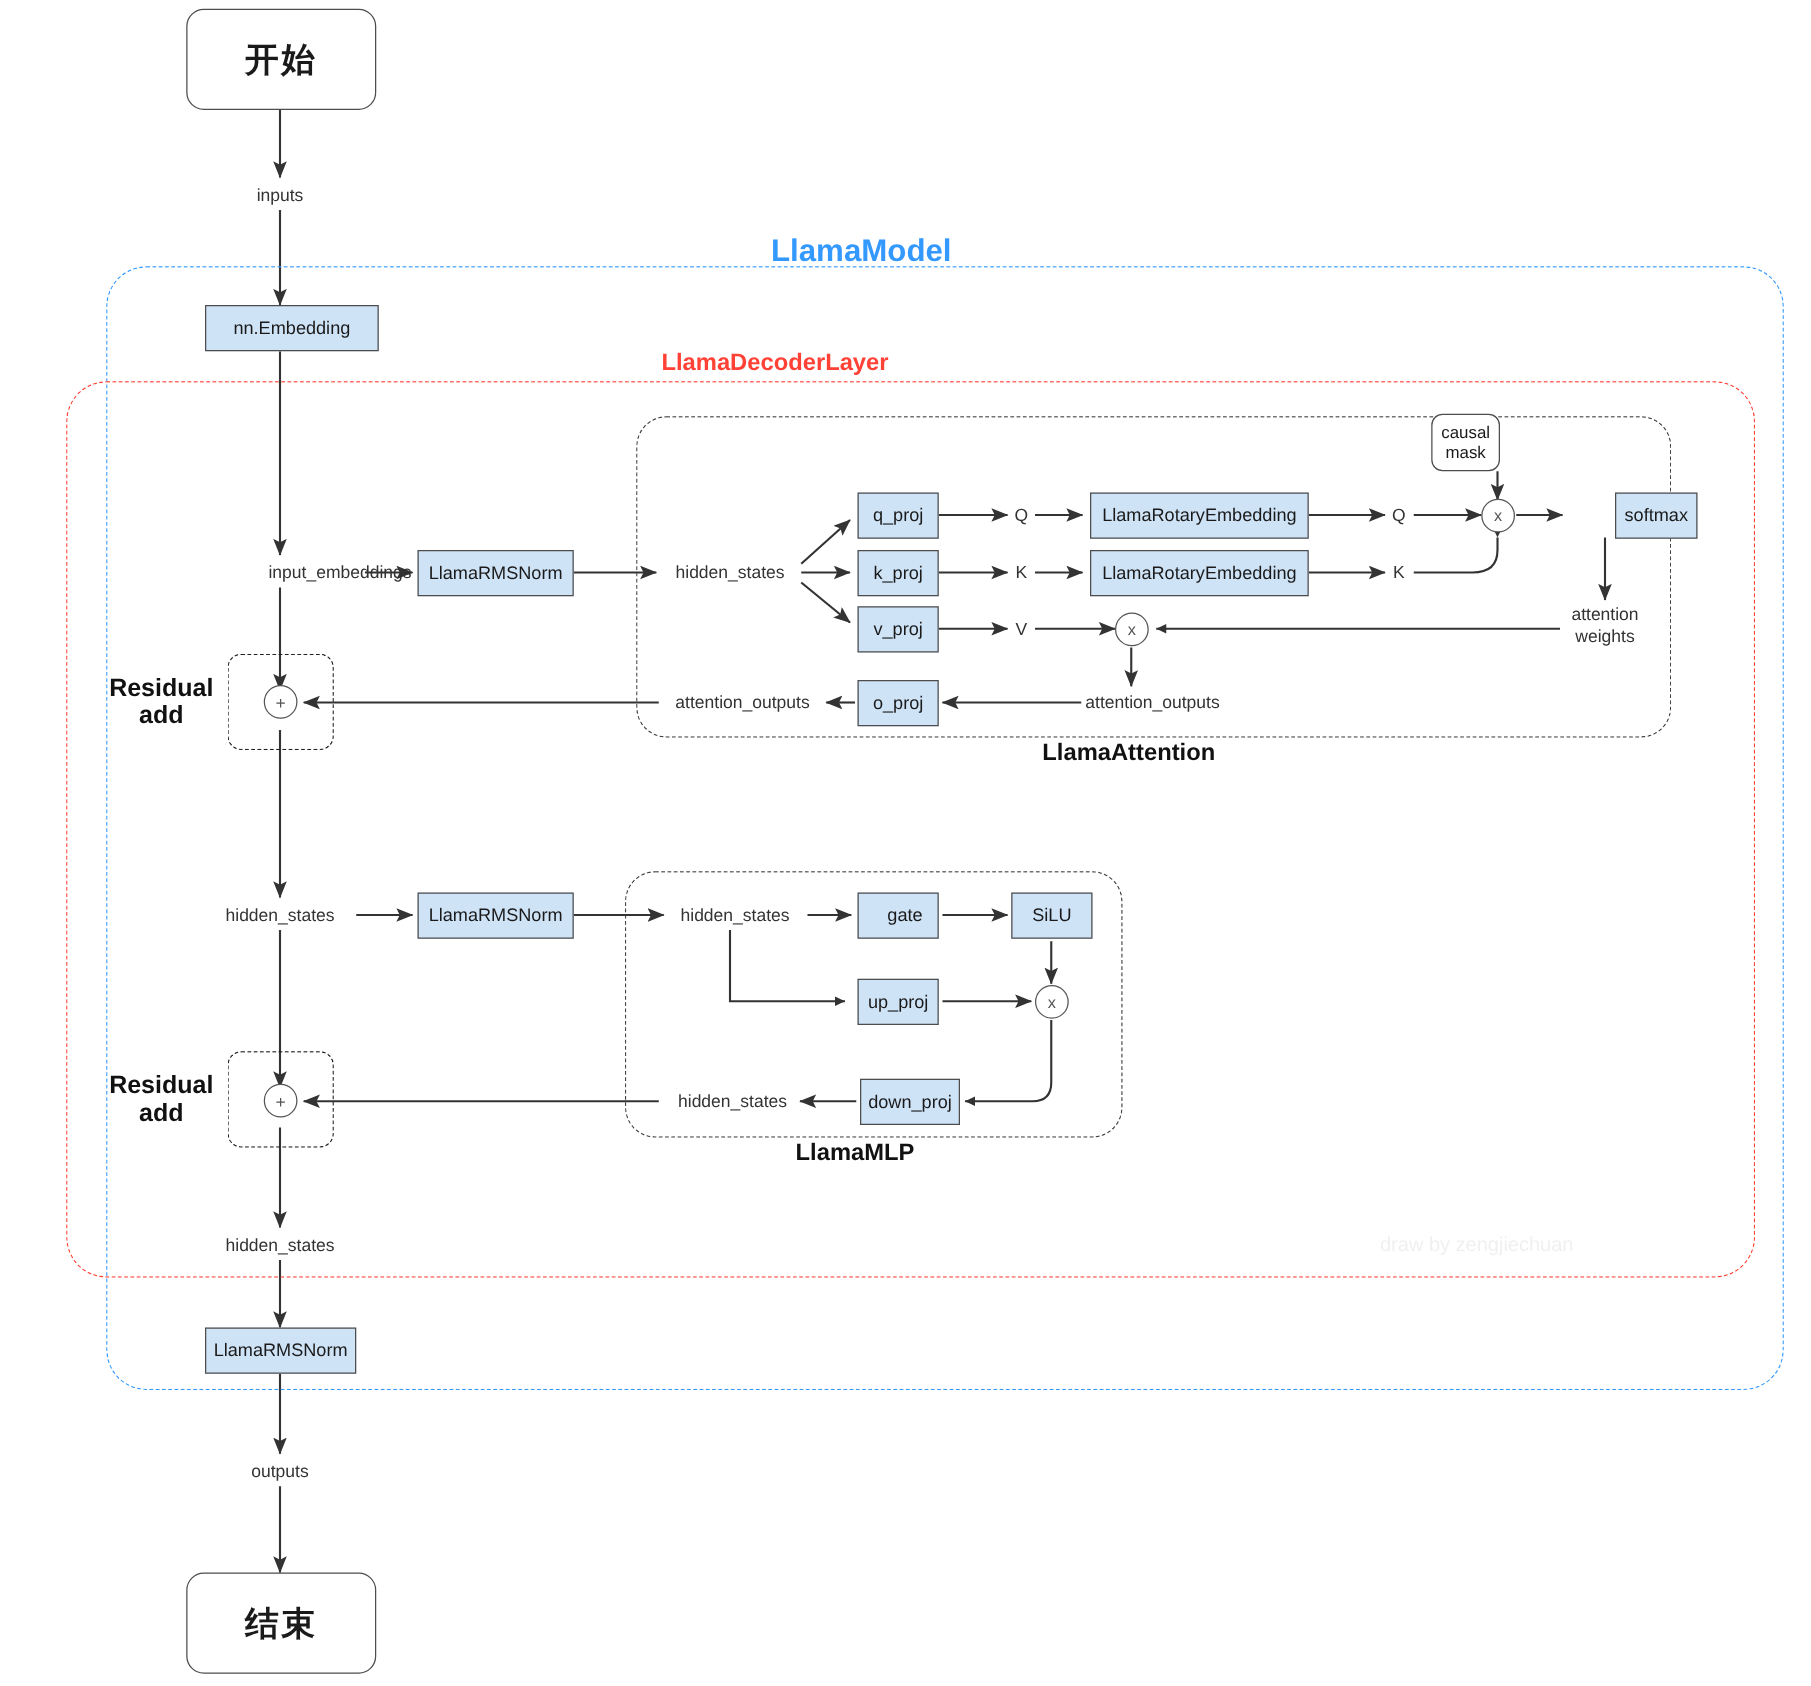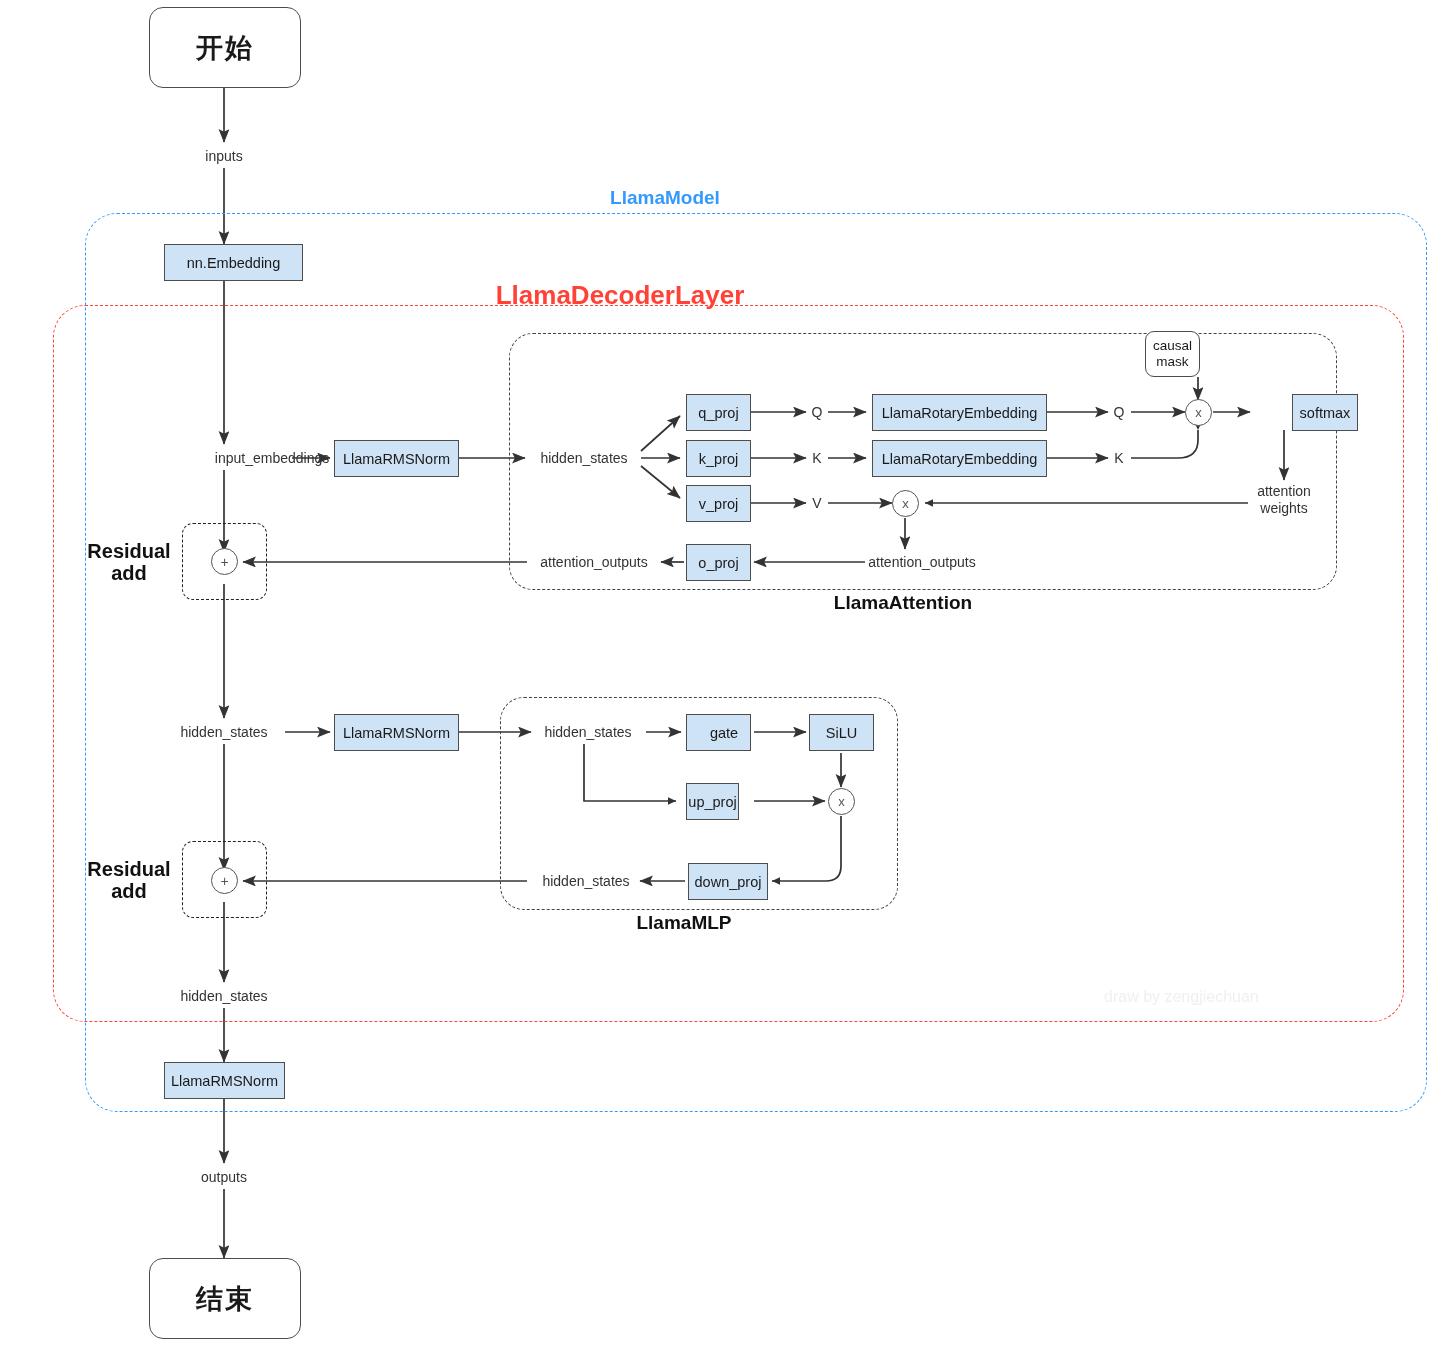--- a/index.html
+++ b/index.html
@@ -91,7 +91,7 @@
     white-space: nowrap;
     transform: translateX(-50%);
   }
-  .glabel.blue  { color: #3399ff; font-size: 19px; }
+  .glabel.blue  { color: #3399ff; font-size: 25px; margin-left: 24px; }
   .glabel.red   { color: #ff4136; font-size: 26px; }
   .glabel.black { color: #111111; font-size: 19px; }
 

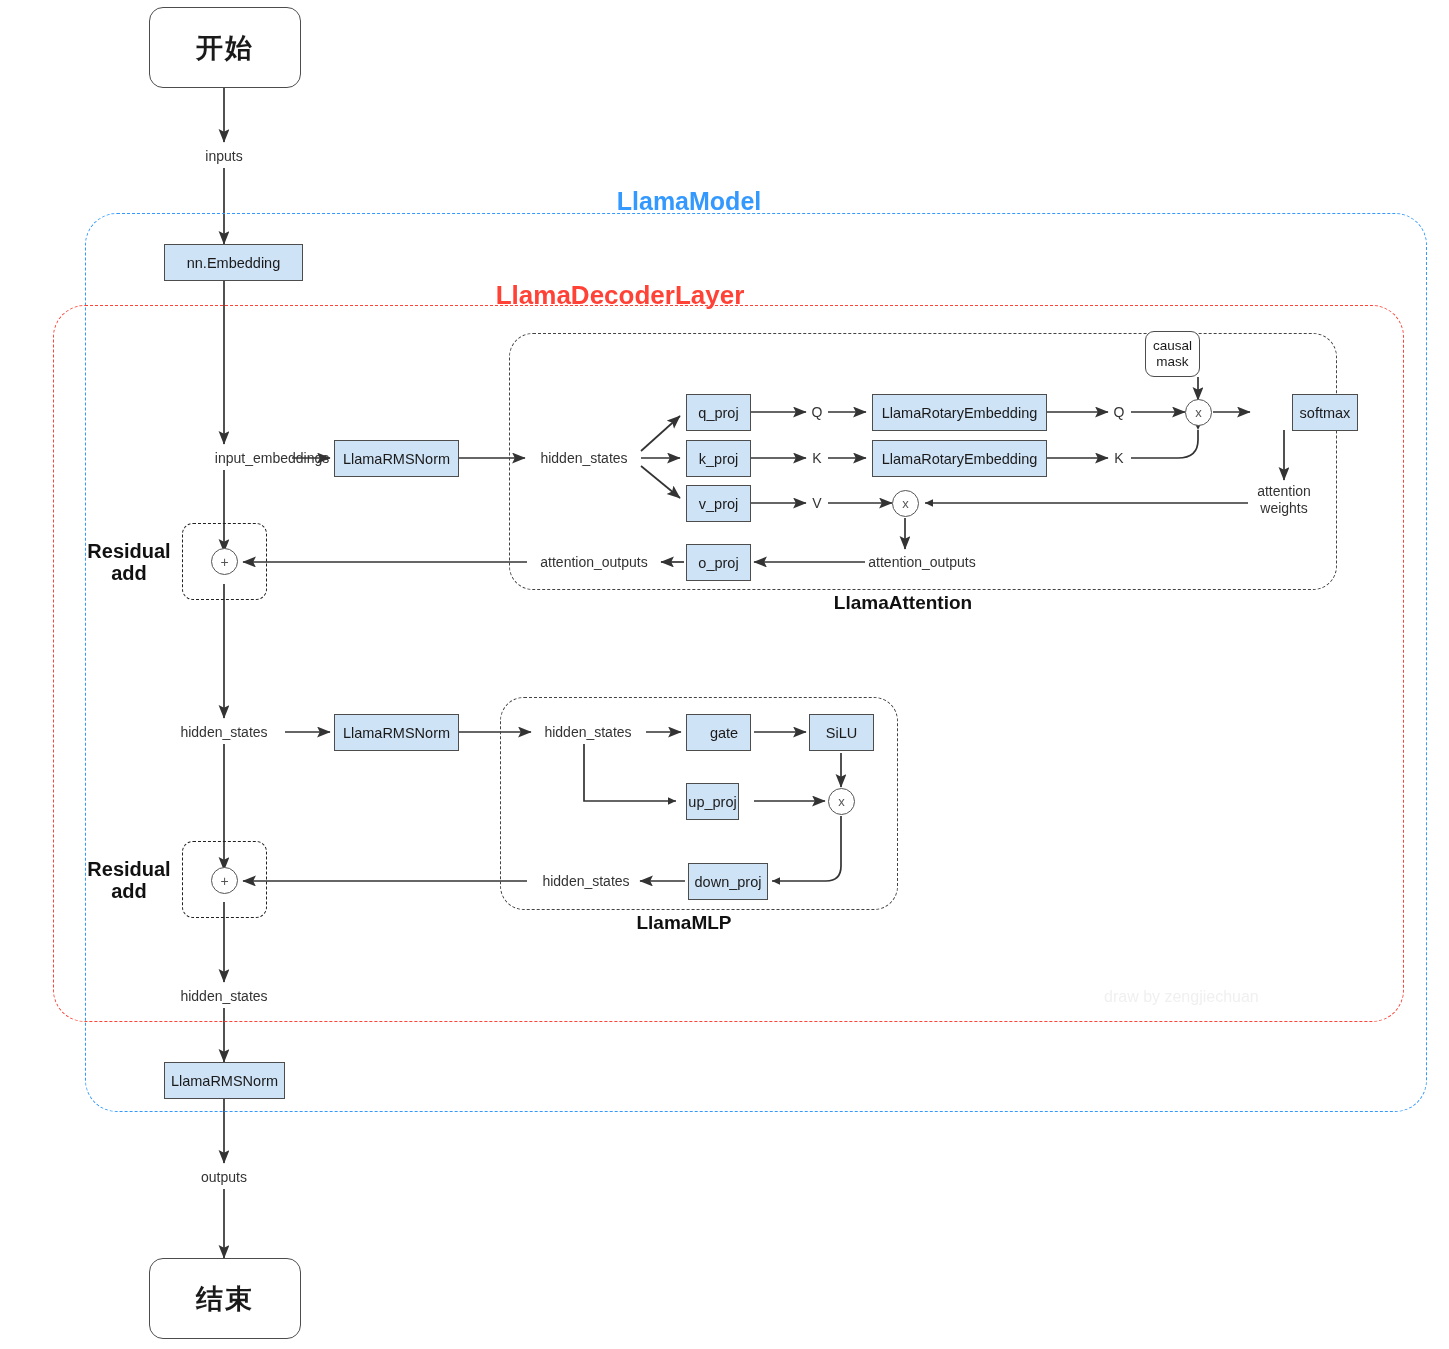--- a/index.html
+++ b/index.html
@@ -92,7 +92,7 @@
     transform: translateX(-50%);
   }
   .glabel.blue  { color: #3399ff; font-size: 25px; margin-left: 24px; }
-  .glabel.red   { color: #ff4136; font-size: 26px; }
+  .glabel.red   { color: #ff4136; font-size: 19px; }
   .glabel.black { color: #111111; font-size: 19px; }
 
   

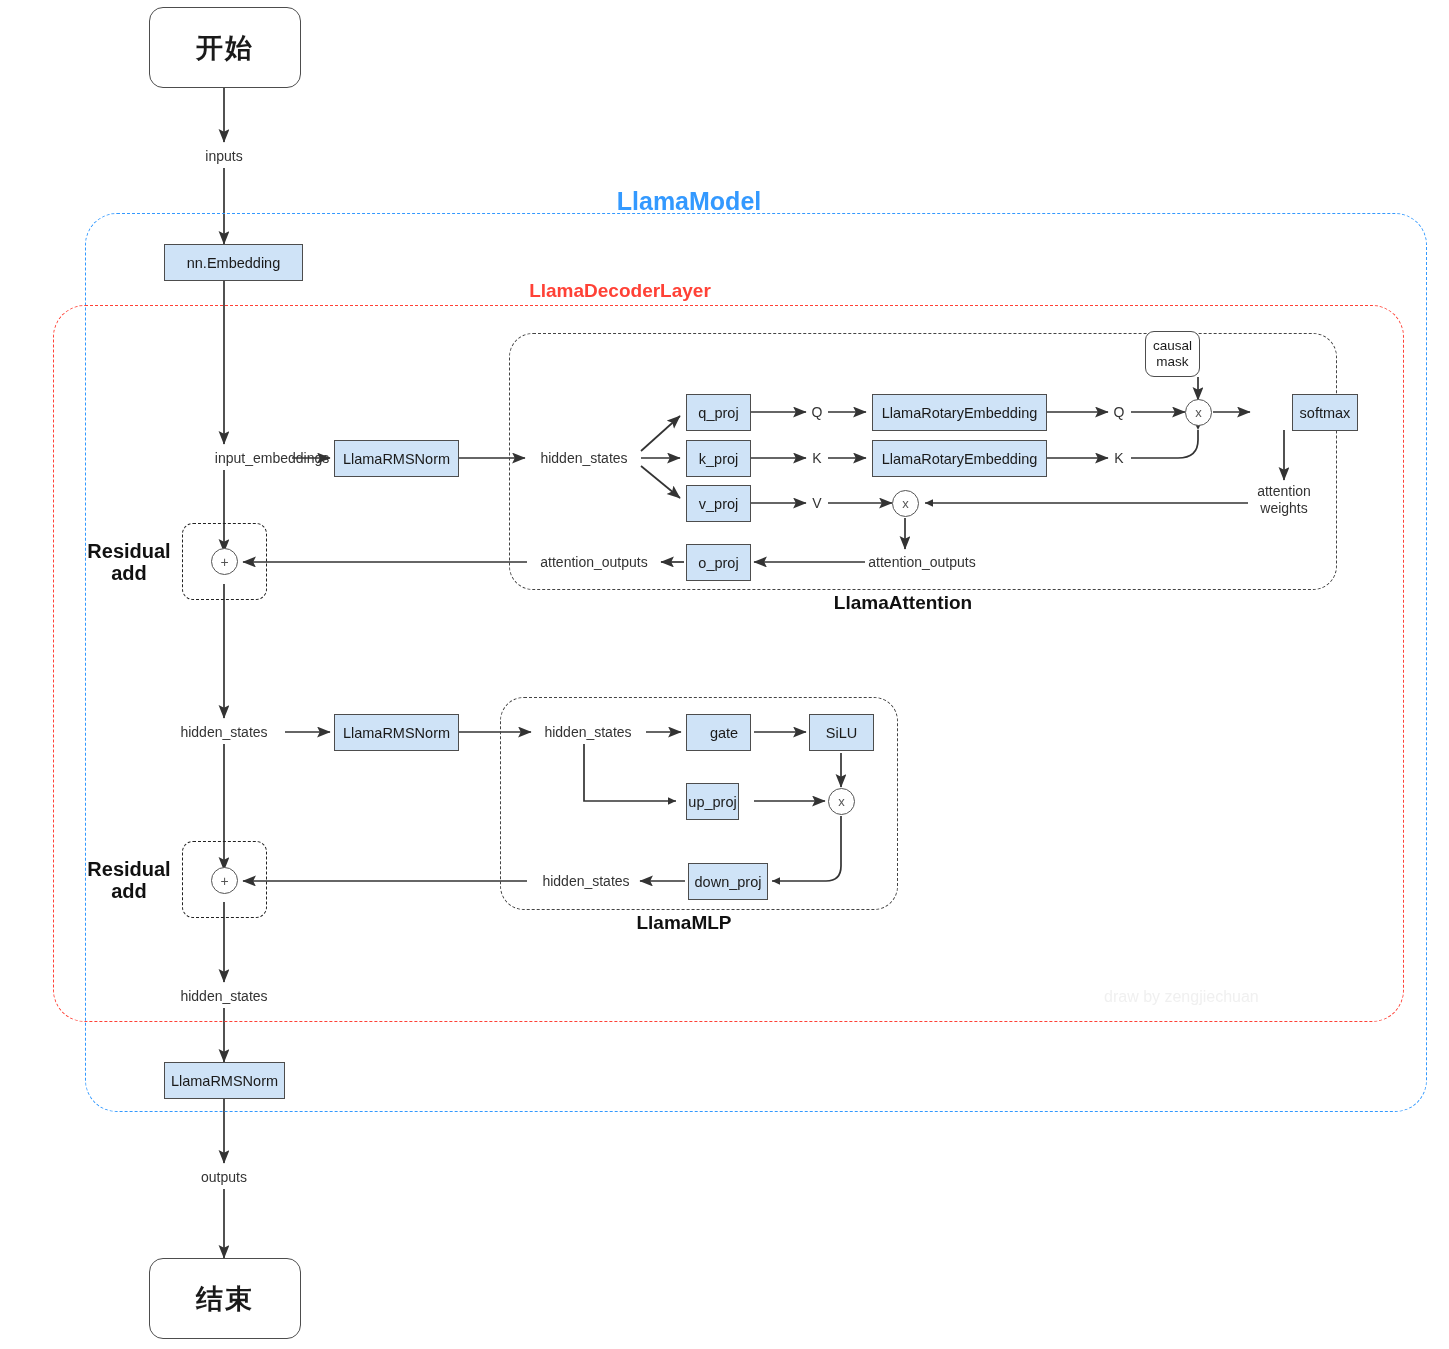--- a/index.html
+++ b/index.html
@@ -302,7 +302,7 @@
 
   <div class="pbox" style="left:686px; top:714px; width:65px; height:37px;padding-left:11px;">gate</div>
   <div class="pbox" style="left:809px; top:714px; width:65px; height:37px;">SiLU</div>
-  <div class="pbox" style="left:686px; top:783px; width:53px; height:37px;">up_proj</div>
+  <div class="pbox" style="left:686px; top:783px; width:65px; height:37px;">up_proj</div>
   <div class="pbox" style="left:688px; top:863px; width:80px; height:37px;">down_proj</div>
 
   <div class="pbox" style="left:164px; top:1062px; width:121px; height:37px;">LlamaRMSNorm</div>

